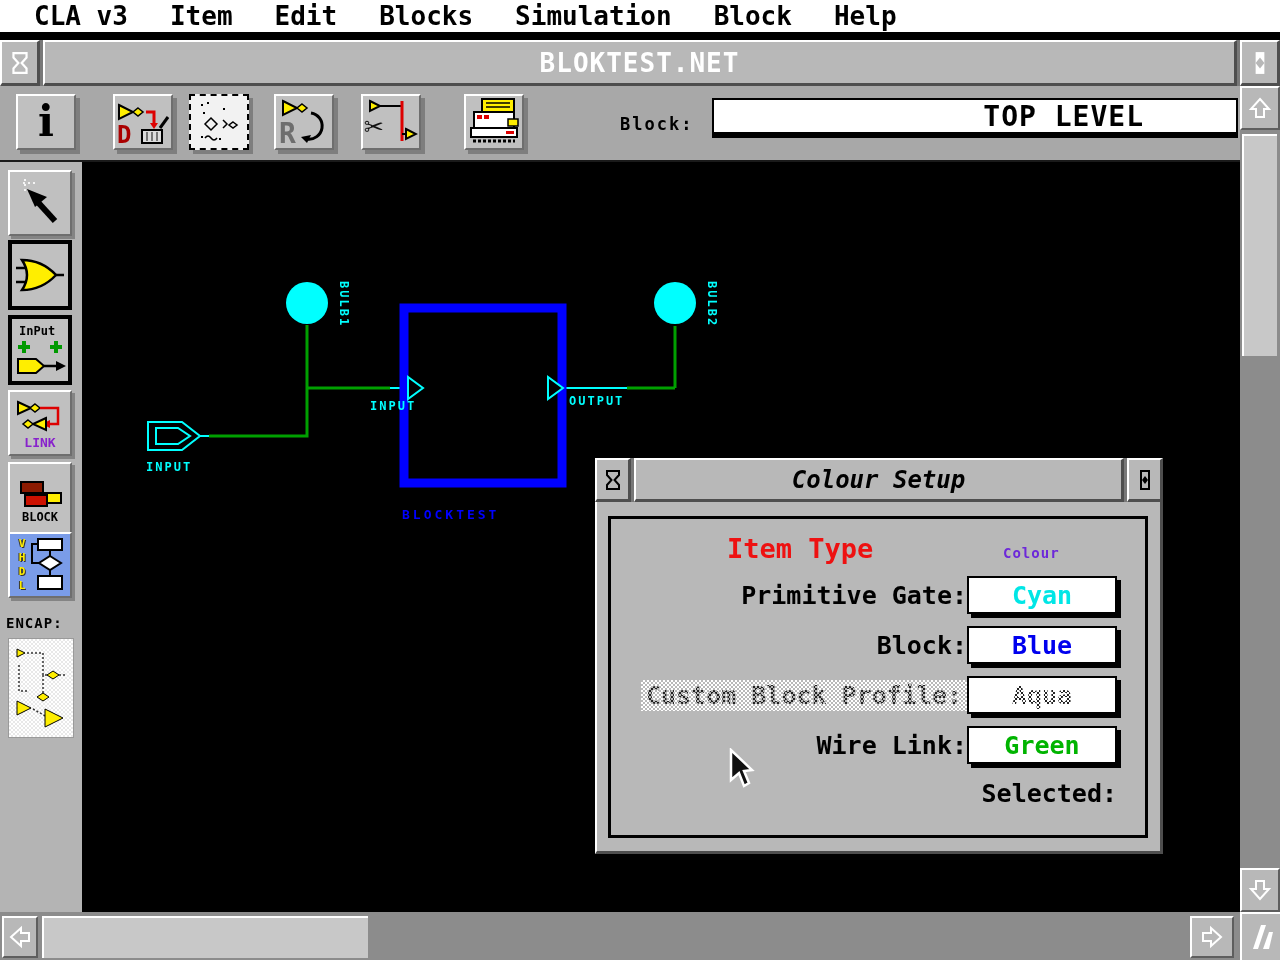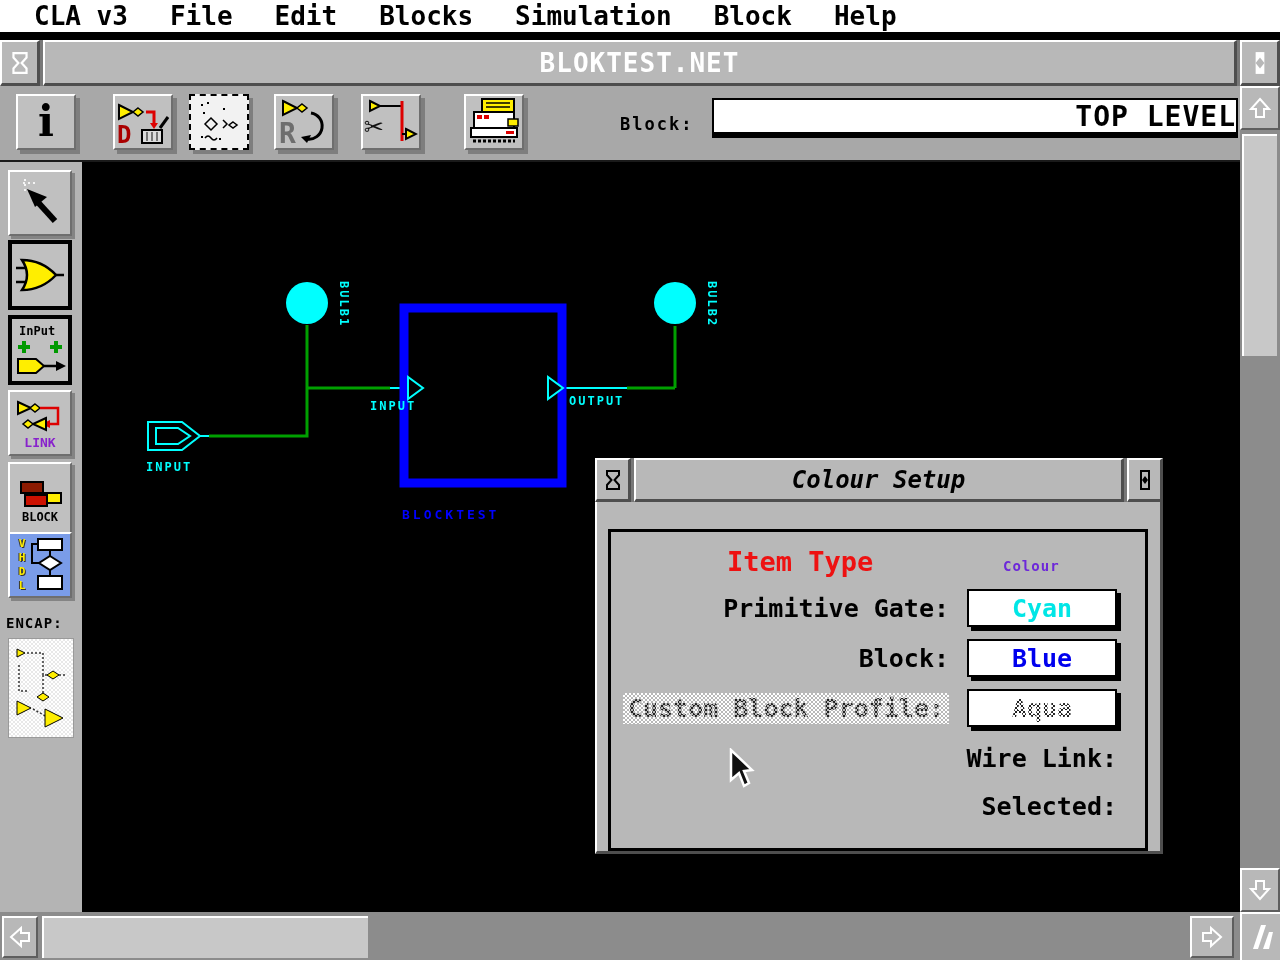--- a/index.html
+++ b/index.html
@@ -132,7 +132,7 @@
 
   <div class="menubar">
     <span class="menu-item">CLA v3</span>
-    <span class="menu-item">File</span>
+    <span class="menu-item">Item</span>
     <span class="menu-item">Edit</span>
     <span class="menu-item">Blocks</span>
     <span class="menu-item">Simulation</span>

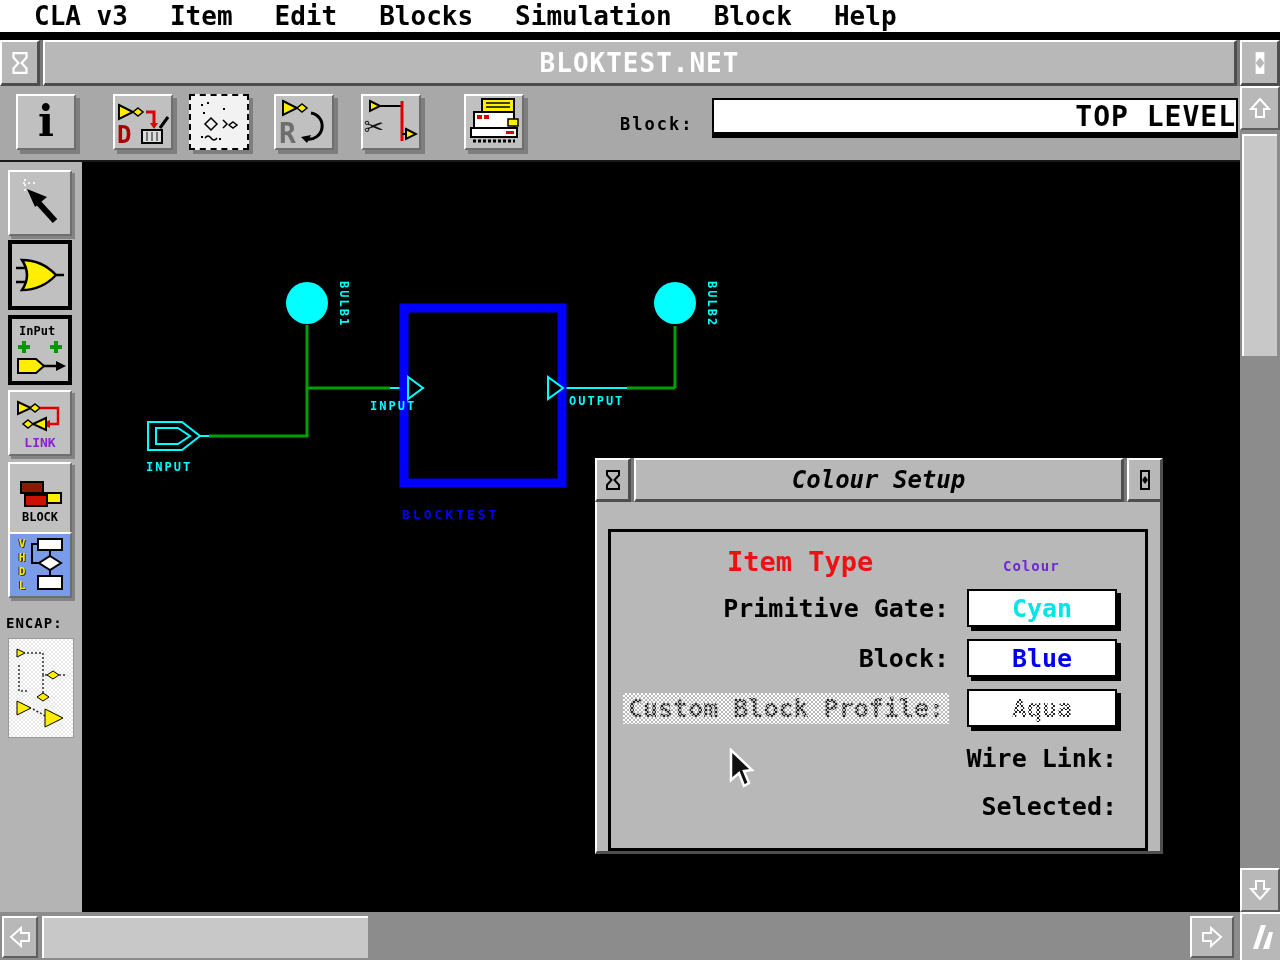--- a/index.html
+++ b/index.html
@@ -38,7 +38,7 @@
                letter-spacing:2px;color:#000;}
   .block-field{position:absolute;left:712px;top:12px;width:526px;height:40px;background:#fff;
                border:2px solid #000;border-bottom:6px solid #000;box-sizing:border-box;
-               display:flex;align-items:center;justify-content:flex-end;}
+               display:flex;align-items:center;justify-content:flex-end;padding-right:92px;}
   .block-field span{font-size:28px;font-weight:bold;letter-spacing:1px;color:#000;}
 
   

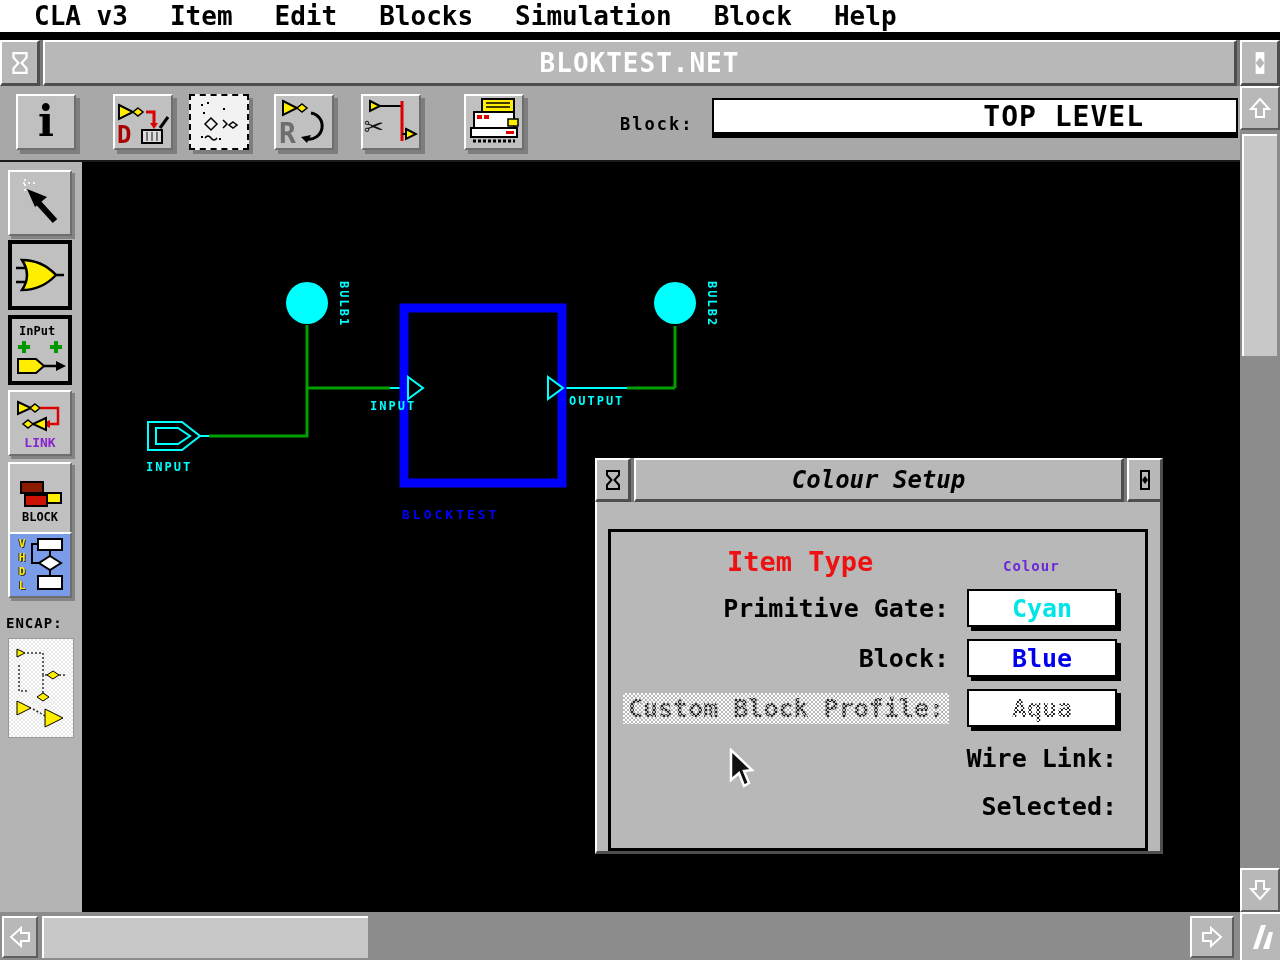--- a/index.html
+++ b/index.html
@@ -103,7 +103,7 @@
   .dlg-body{position:absolute;left:0;top:44px;right:0;bottom:0;background:#b8b8b8;
         border-left:2px solid #fff;border-bottom:3px solid #4e4e4e;border-right:3px solid #4e4e4e;
         box-sizing:border-box;}
-  .panel{position:absolute;left:11px;top:27px;width:534px;height:316px;border:3px solid #000;}
+  .panel{position:absolute;left:11px;top:14px;width:534px;height:316px;border:3px solid #000;}
   .hdr-item{position:absolute;left:116px;top:14px;color:#ee1111;font-size:27px;font-weight:bold;}
   .hdr-colour{position:absolute;left:392px;top:26px;color:#6d28d9;font-size:14px;
               font-weight:bold;letter-spacing:1px;}

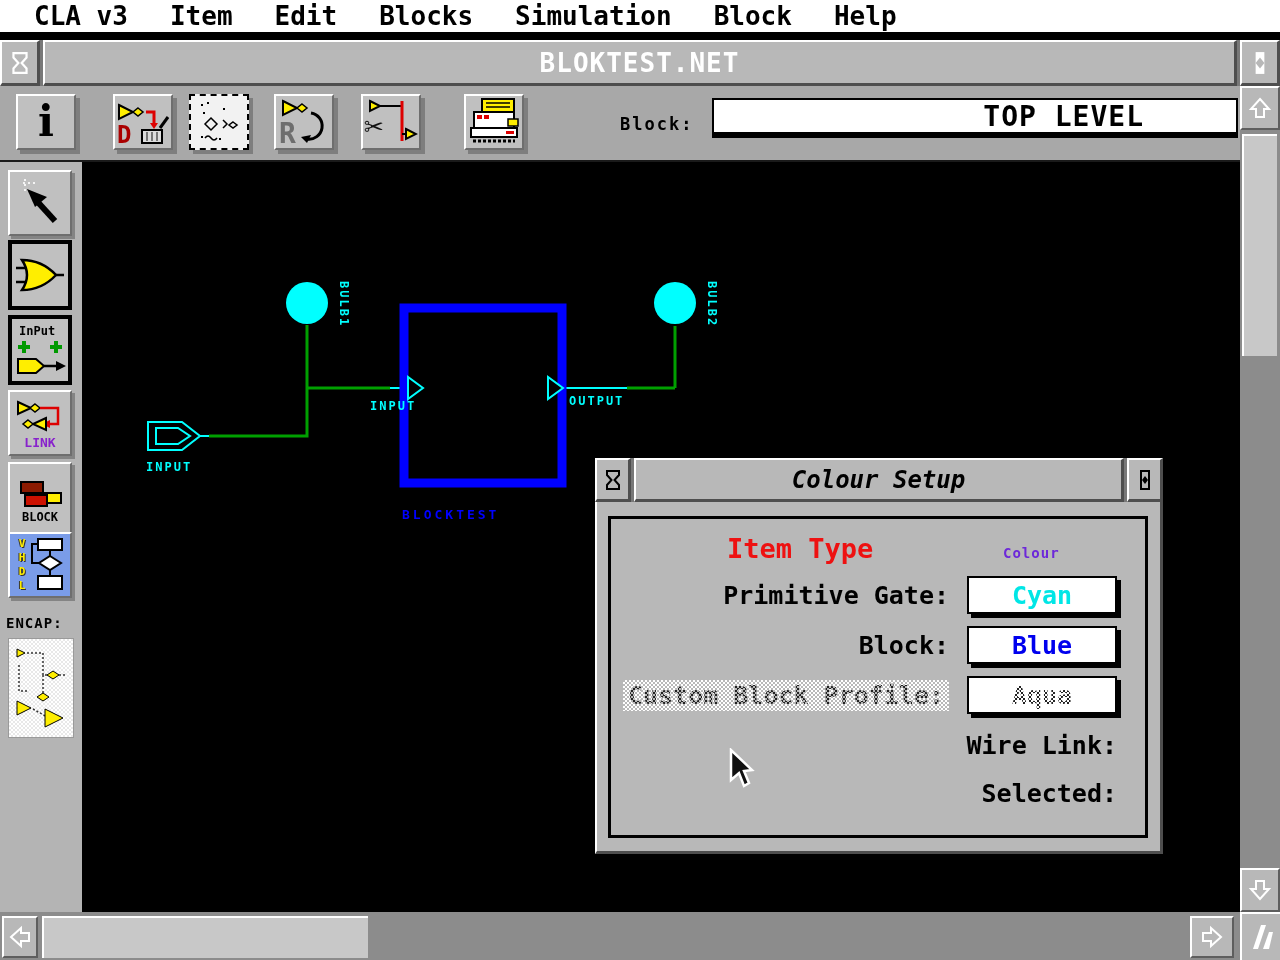--- a/index.html
+++ b/index.html
@@ -108,7 +108,7 @@
   .hdr-colour{position:absolute;left:392px;top:26px;color:#6d28d9;font-size:14px;
               font-weight:bold;letter-spacing:1px;}
   .drow{position:absolute;left:0;right:28px;height:36px;display:flex;align-items:center;
-        justify-content:flex-end;gap:18px;}
+        justify-content:flex-end;gap:0;}
   .dlabel{font-size:25px;font-weight:bold;color:#000;white-space:nowrap;}
   .dbtn{width:146px;height:34px;background:#fff;border:2px solid #000;box-sizing:content-box;
         box-shadow:4px 4px 0 #000;display:flex;align-items:center;justify-content:center;}

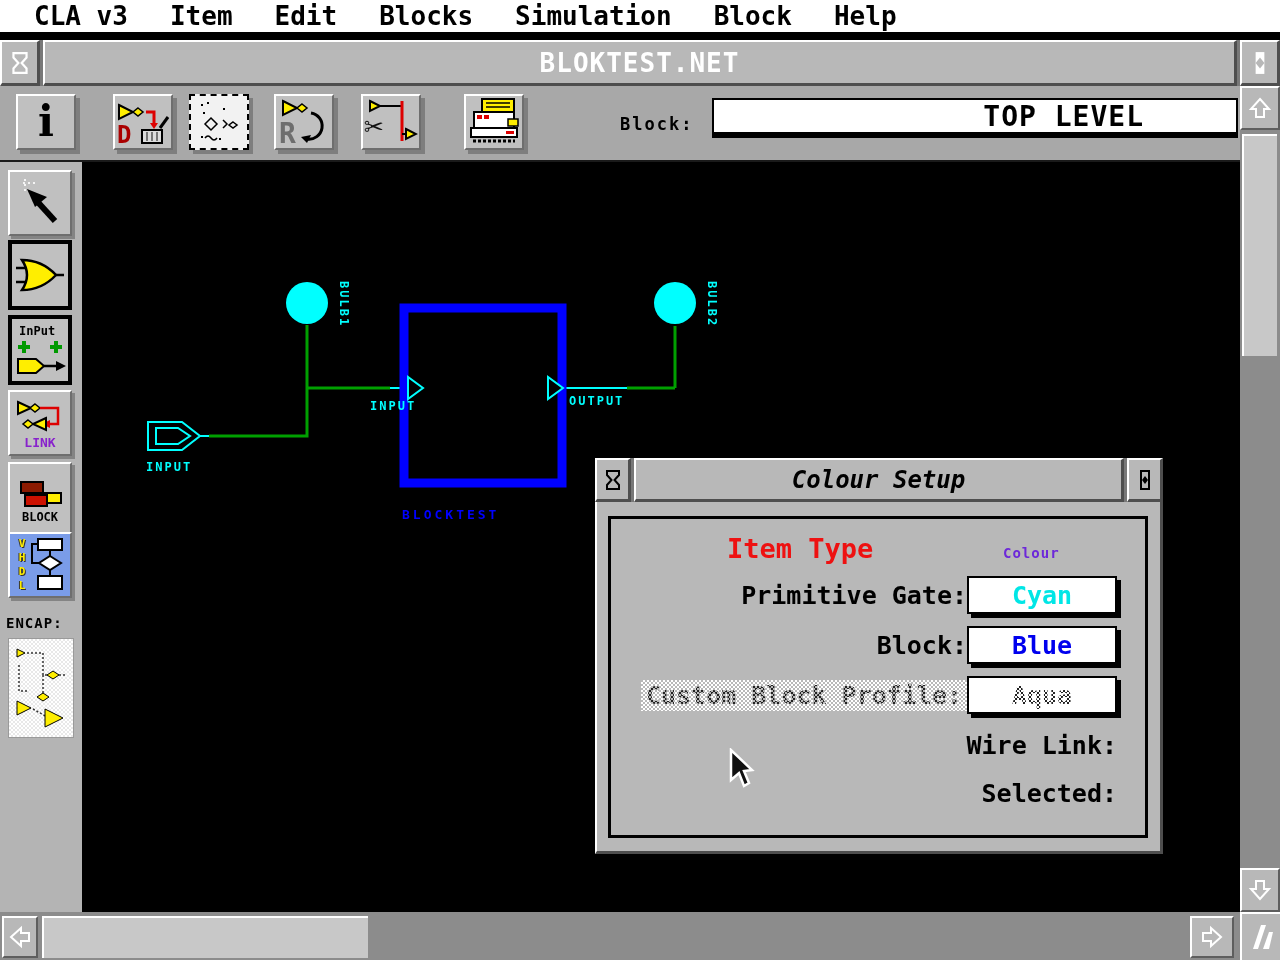--- a/index.html
+++ b/index.html
@@ -416,6 +416,9 @@
           </div>
           <div class="drow" style="top:208px">
             <span class="dlabel">Wire Link:</span>
+            <div class="dbtn">
+              <span style="color: rgb(0, 180, 0);">Green</span>
+            </div>
           </div>
           <div class="drow" style="top:256px">
             <span class="dlabel">Selected:</span>

